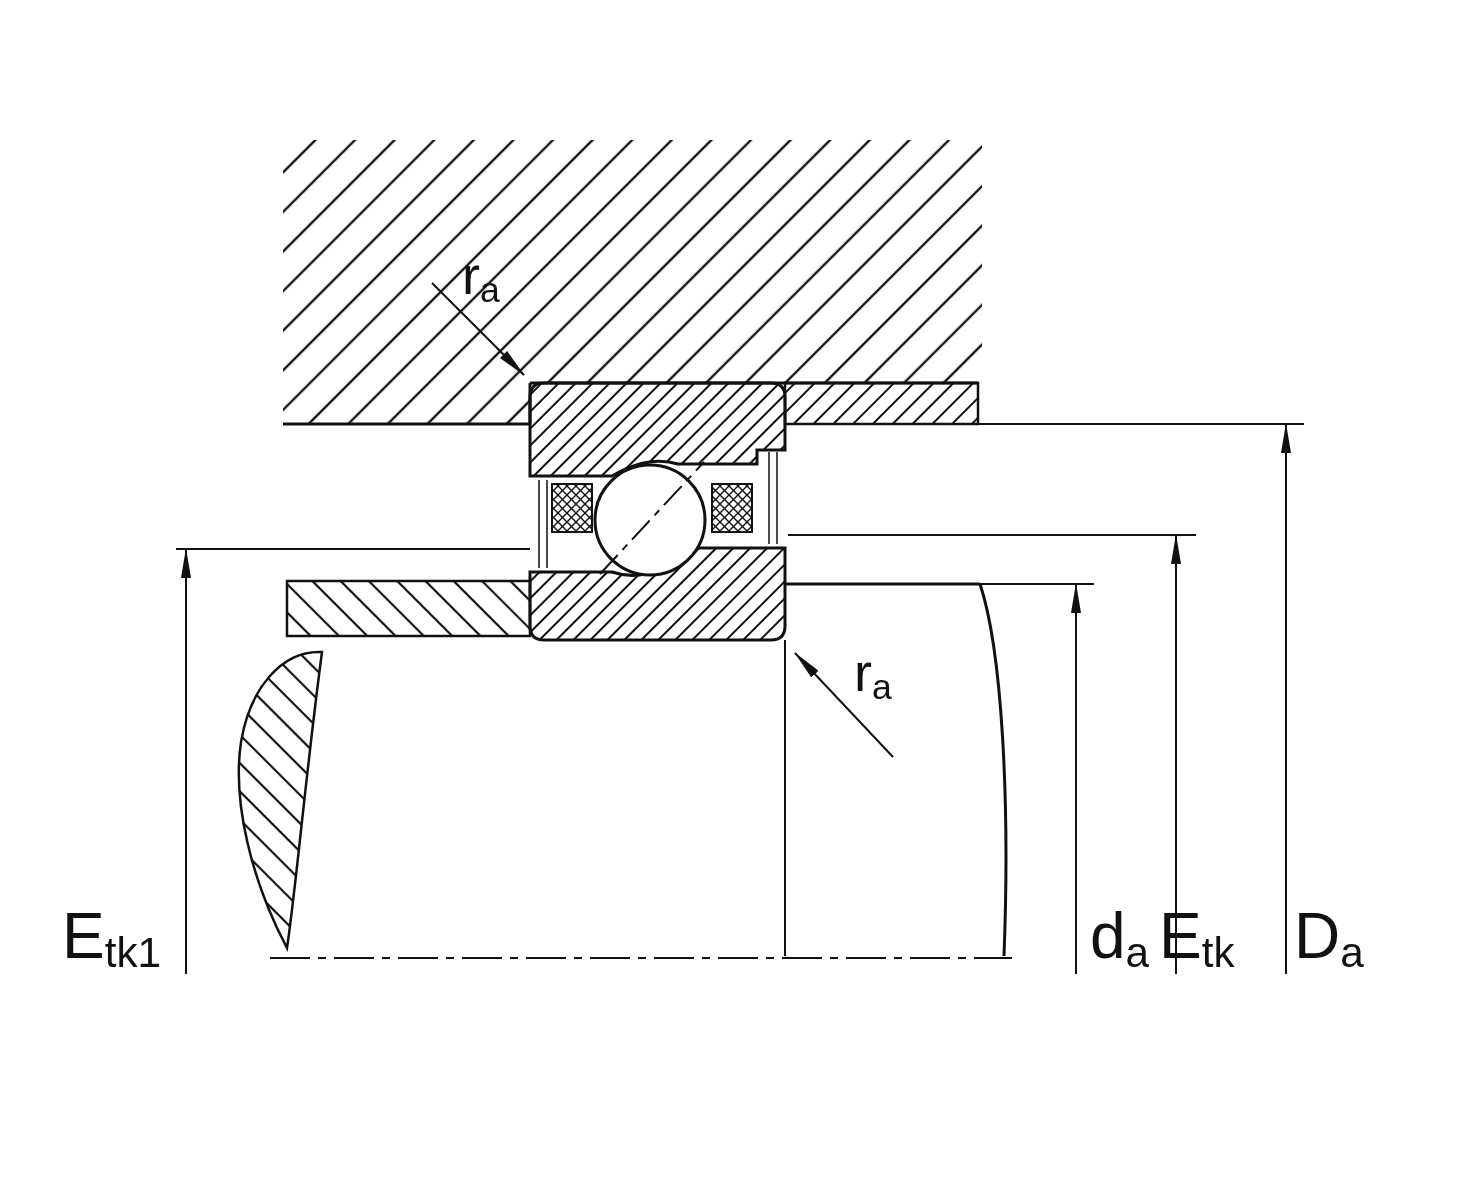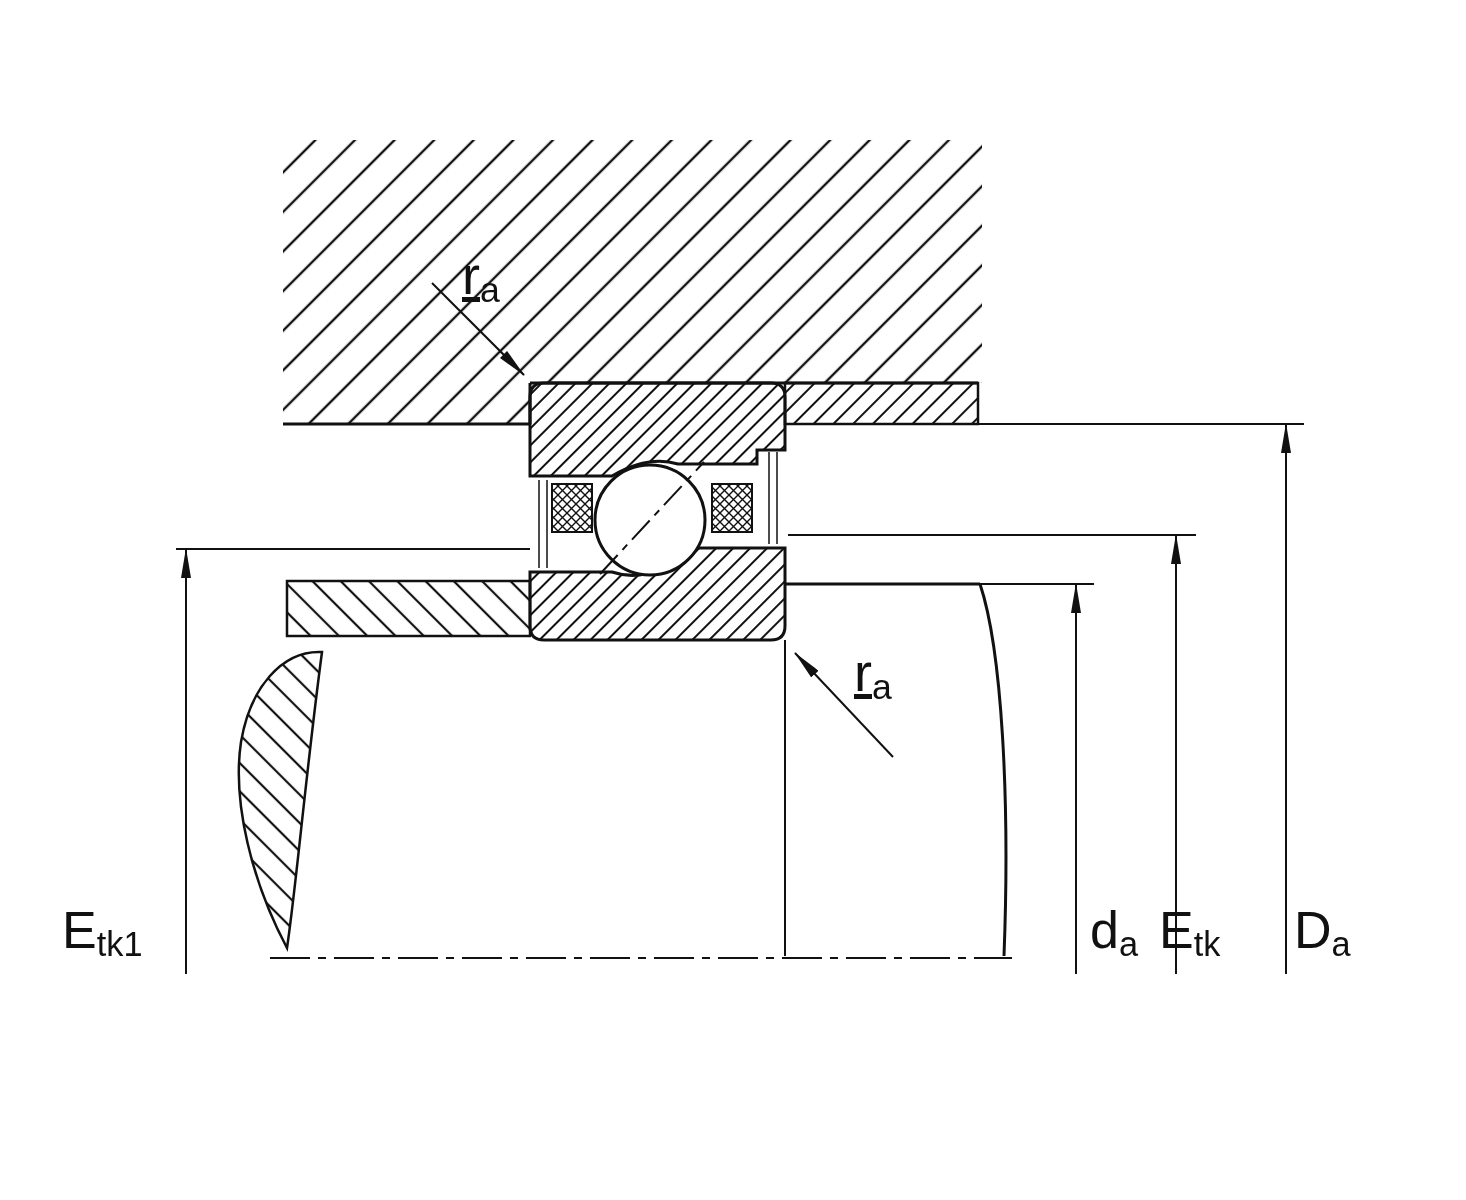--- a/index.html
+++ b/index.html
@@ -20,7 +20,7 @@
     color:#111111;
     user-select:none;
   }
-  .ra-label{font-size:54px;text-decoration:underline;}
+  .ra-label{font-size:54px;}
   .dim-label sub{
     font-size:0.66em;
     vertical-align:-0.22em;

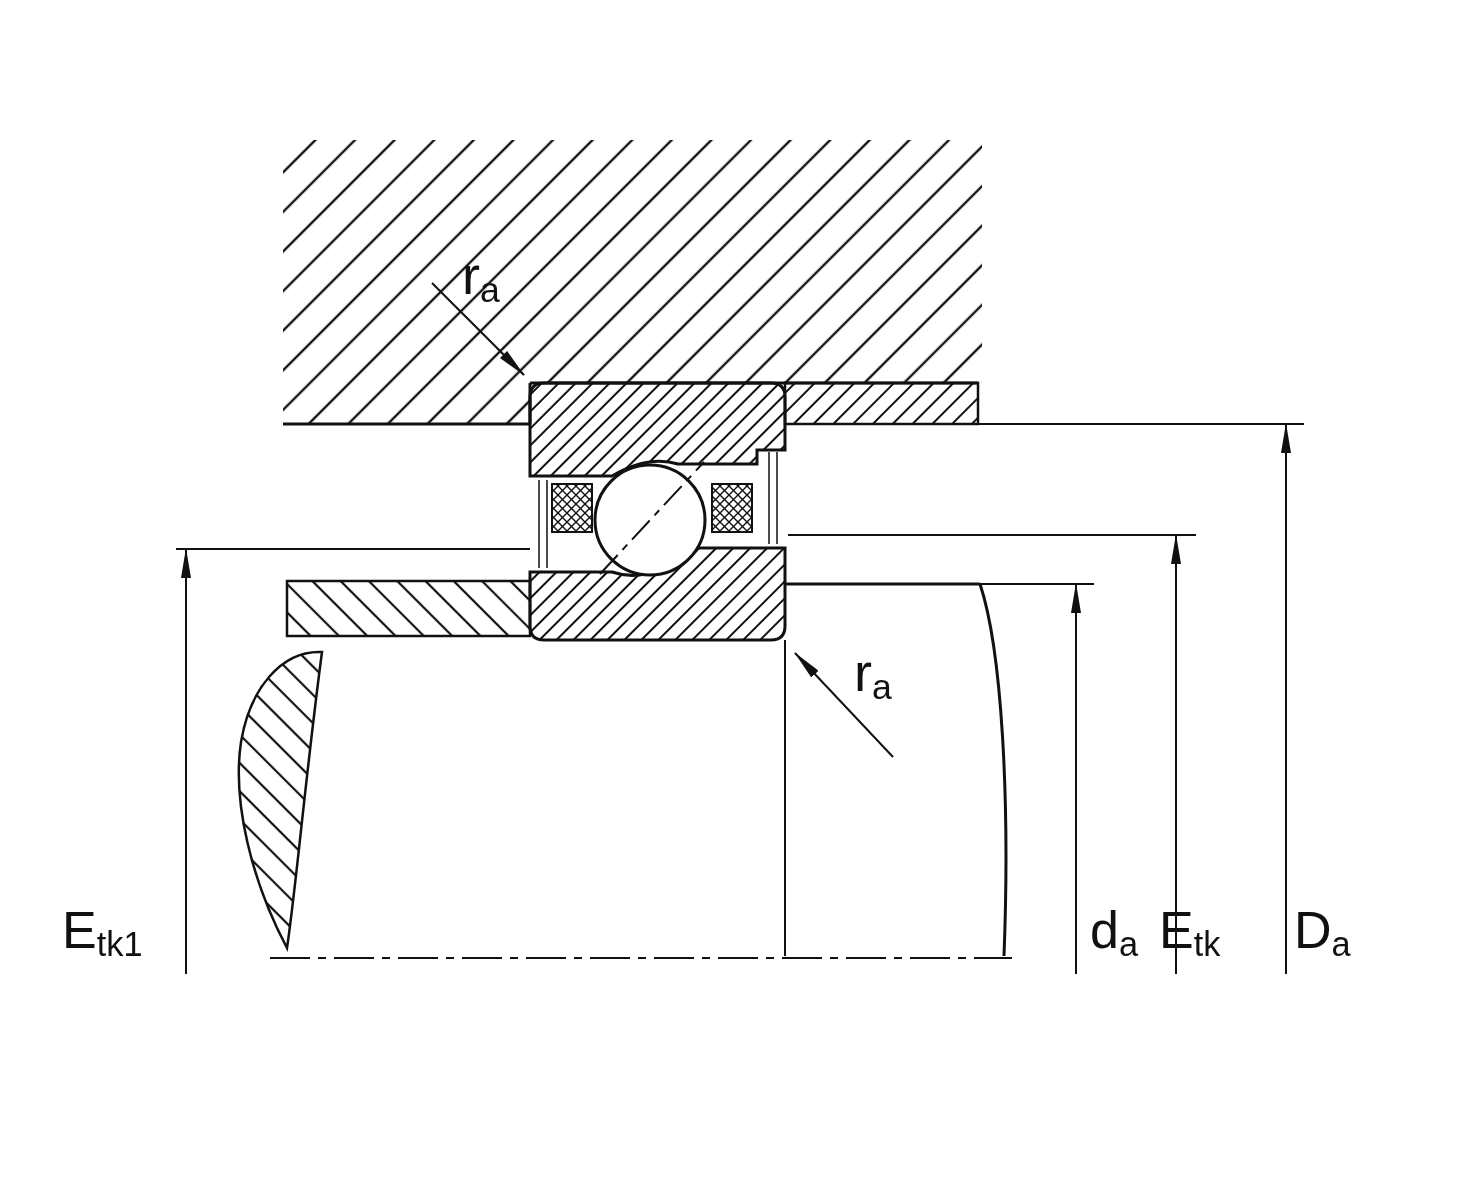--- a/index.html
+++ b/index.html
@@ -14,7 +14,7 @@
   .drawing{position:absolute;left:0;top:0;}
   .dim-label{
     position:absolute;
-    font-size:52px;
+    font-size:64px;
     line-height:1;
     white-space:nowrap;
     color:#111111;

